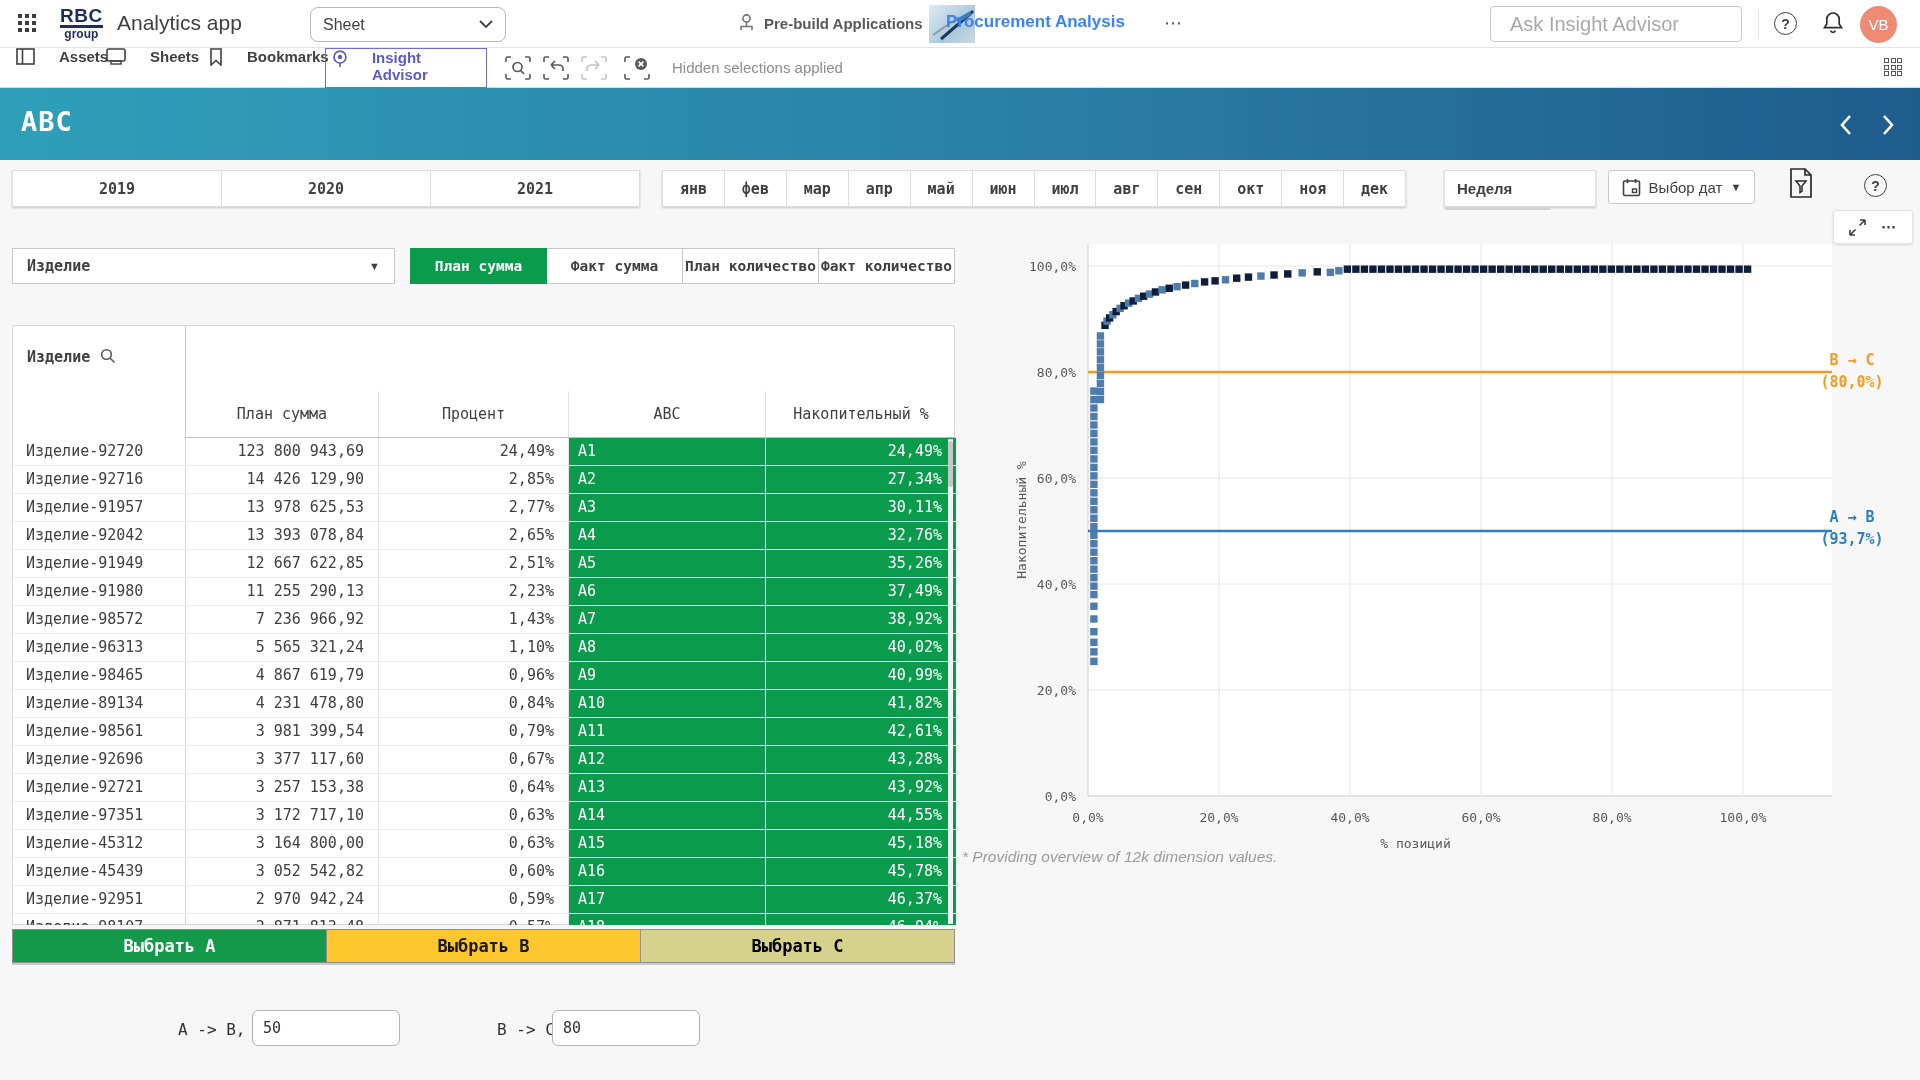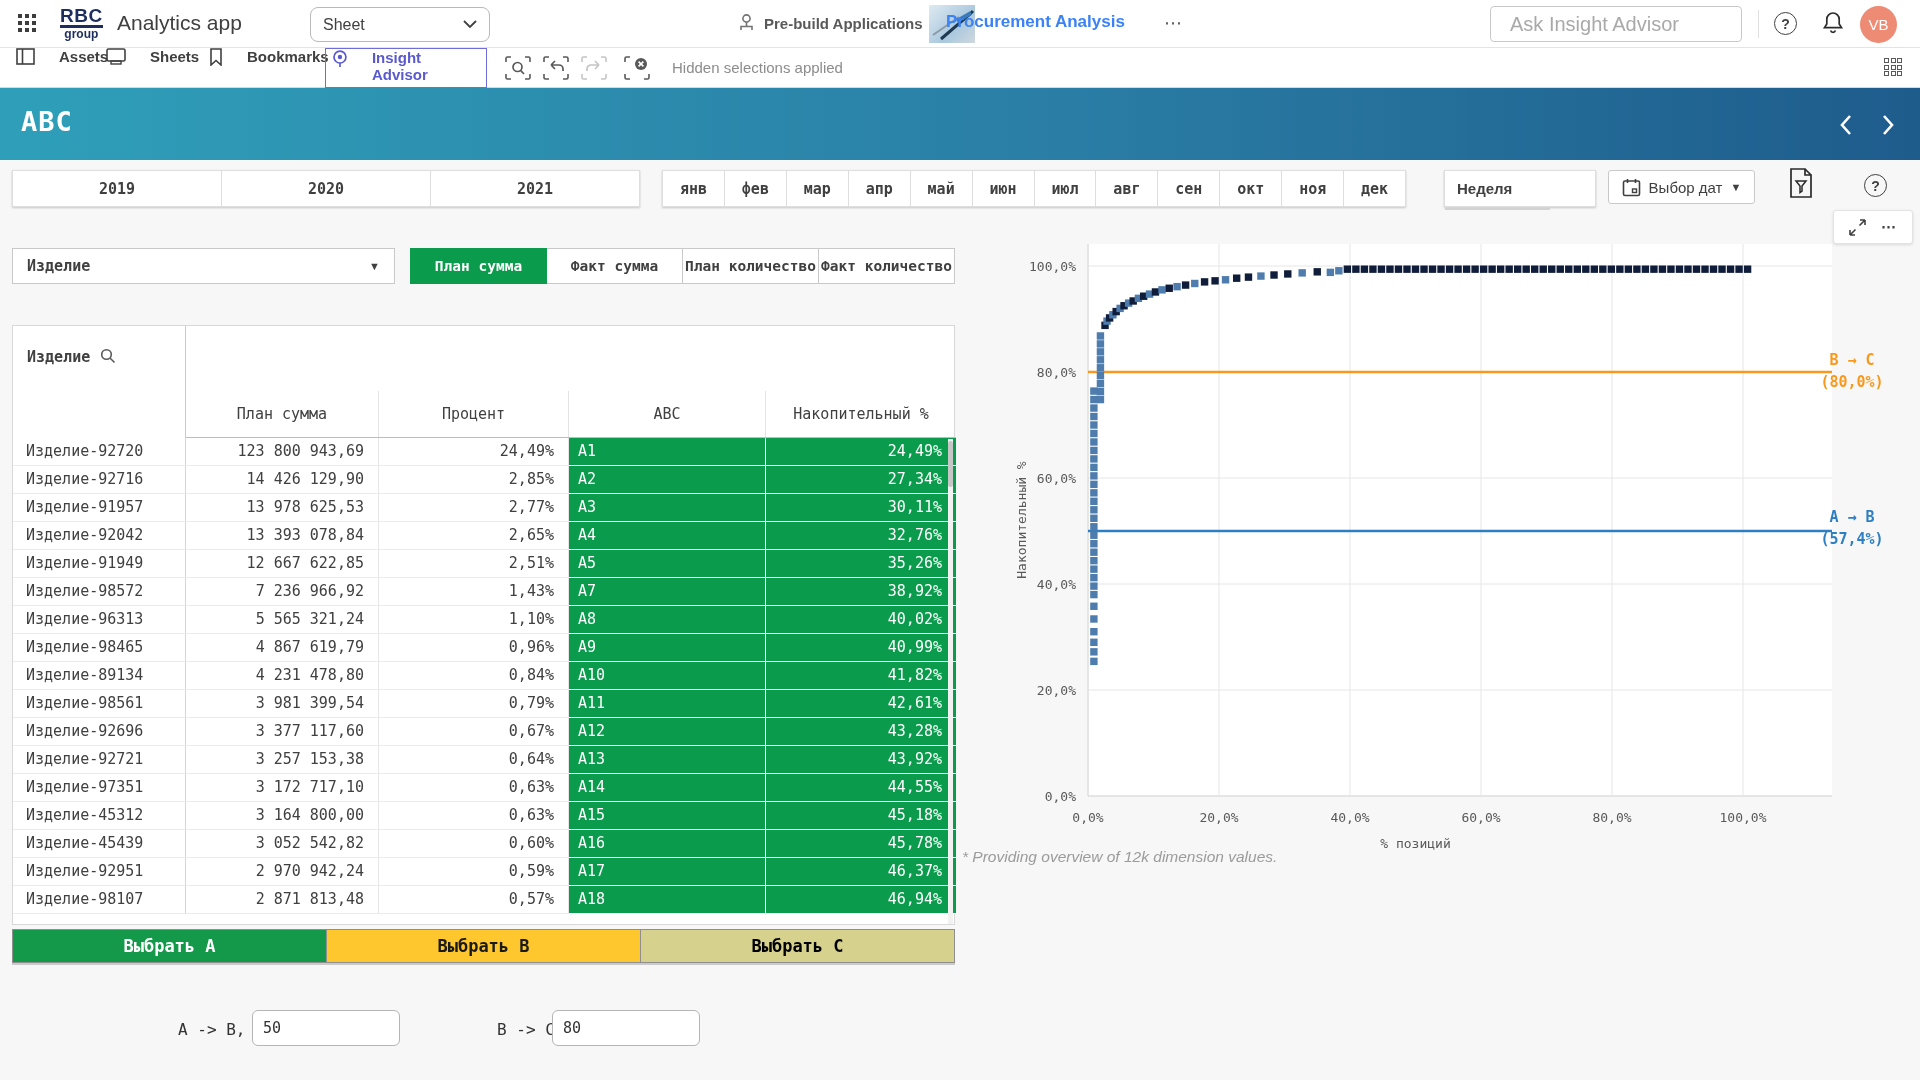--- a/index.html
+++ b/index.html
@@ -19,7 +19,7 @@
   #rbc .l1 { font-weight:bold; font-size:19px; letter-spacing:0.5px; border-bottom:3px solid #1d2e5e; line-height:19px; }
   #rbc .l2 { font-weight:bold; font-size:12px; line-height:13px; }
   #app-title { left:117px; top:11px; font-size:21px; color:#404040; }
-  #sheet-sel { left:310px; top:7px; width:180px; height:35px; border:1px solid #b9b9b9; border-radius:8px;
+  #sheet-sel { left:310px; top:7px; width:196px; height:35px; border:1px solid #b9b9b9; border-radius:8px;
     background:#fff; display:flex; align-items:center; padding:0 12px; cursor:pointer; }
   #sheet-sel .lbl { flex:1; font-size:16px; }
   #prebuild { left:737px; top:13px; display:flex; align-items:center; gap:8px; color:#595959; cursor:pointer; }

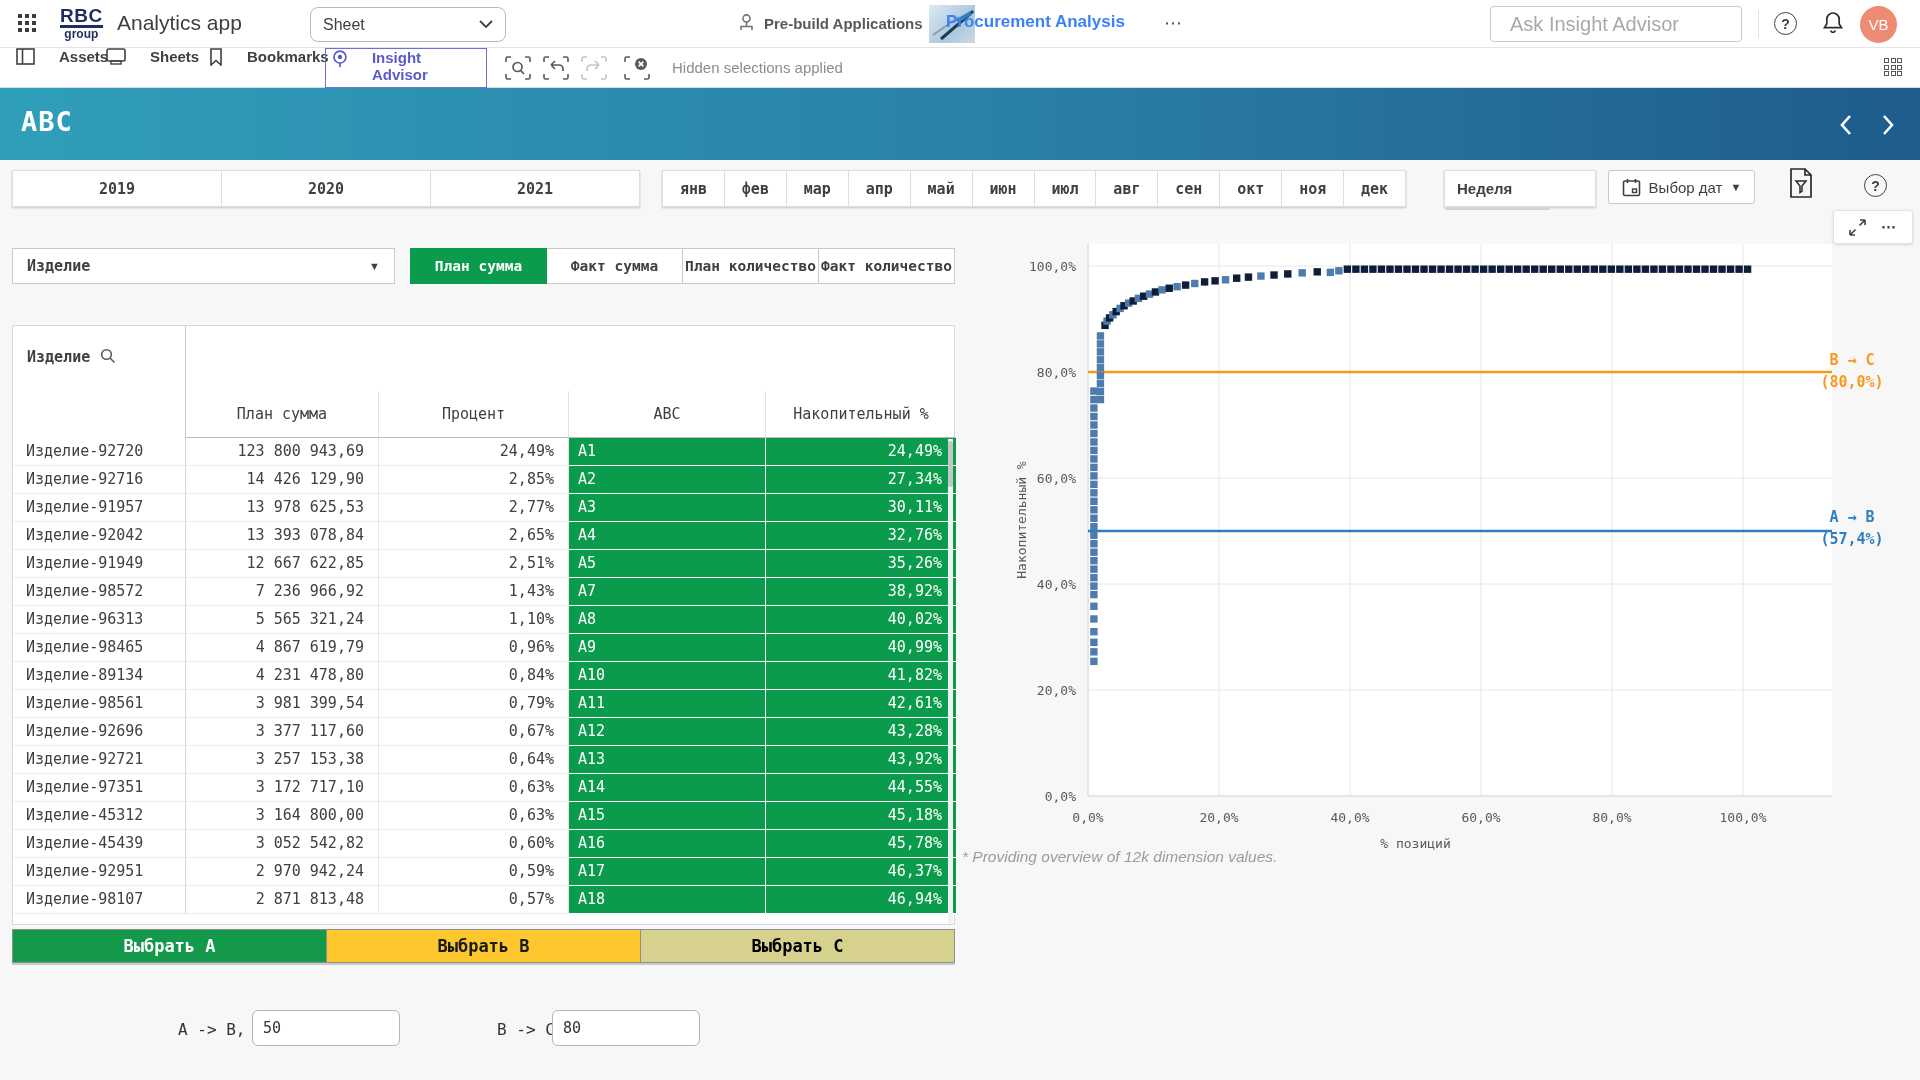--- a/index.html
+++ b/index.html
@@ -651,7 +651,7 @@
   </div>
   <div id="ref-ab" class="ref-label">
     <div>A → B</div>
-    <div>(57,4%)</div>
+    <div>(93,7%)</div>
   </div>
   <div id="chart-footnote">* Providing overview of 12k dimension values.</div>
 

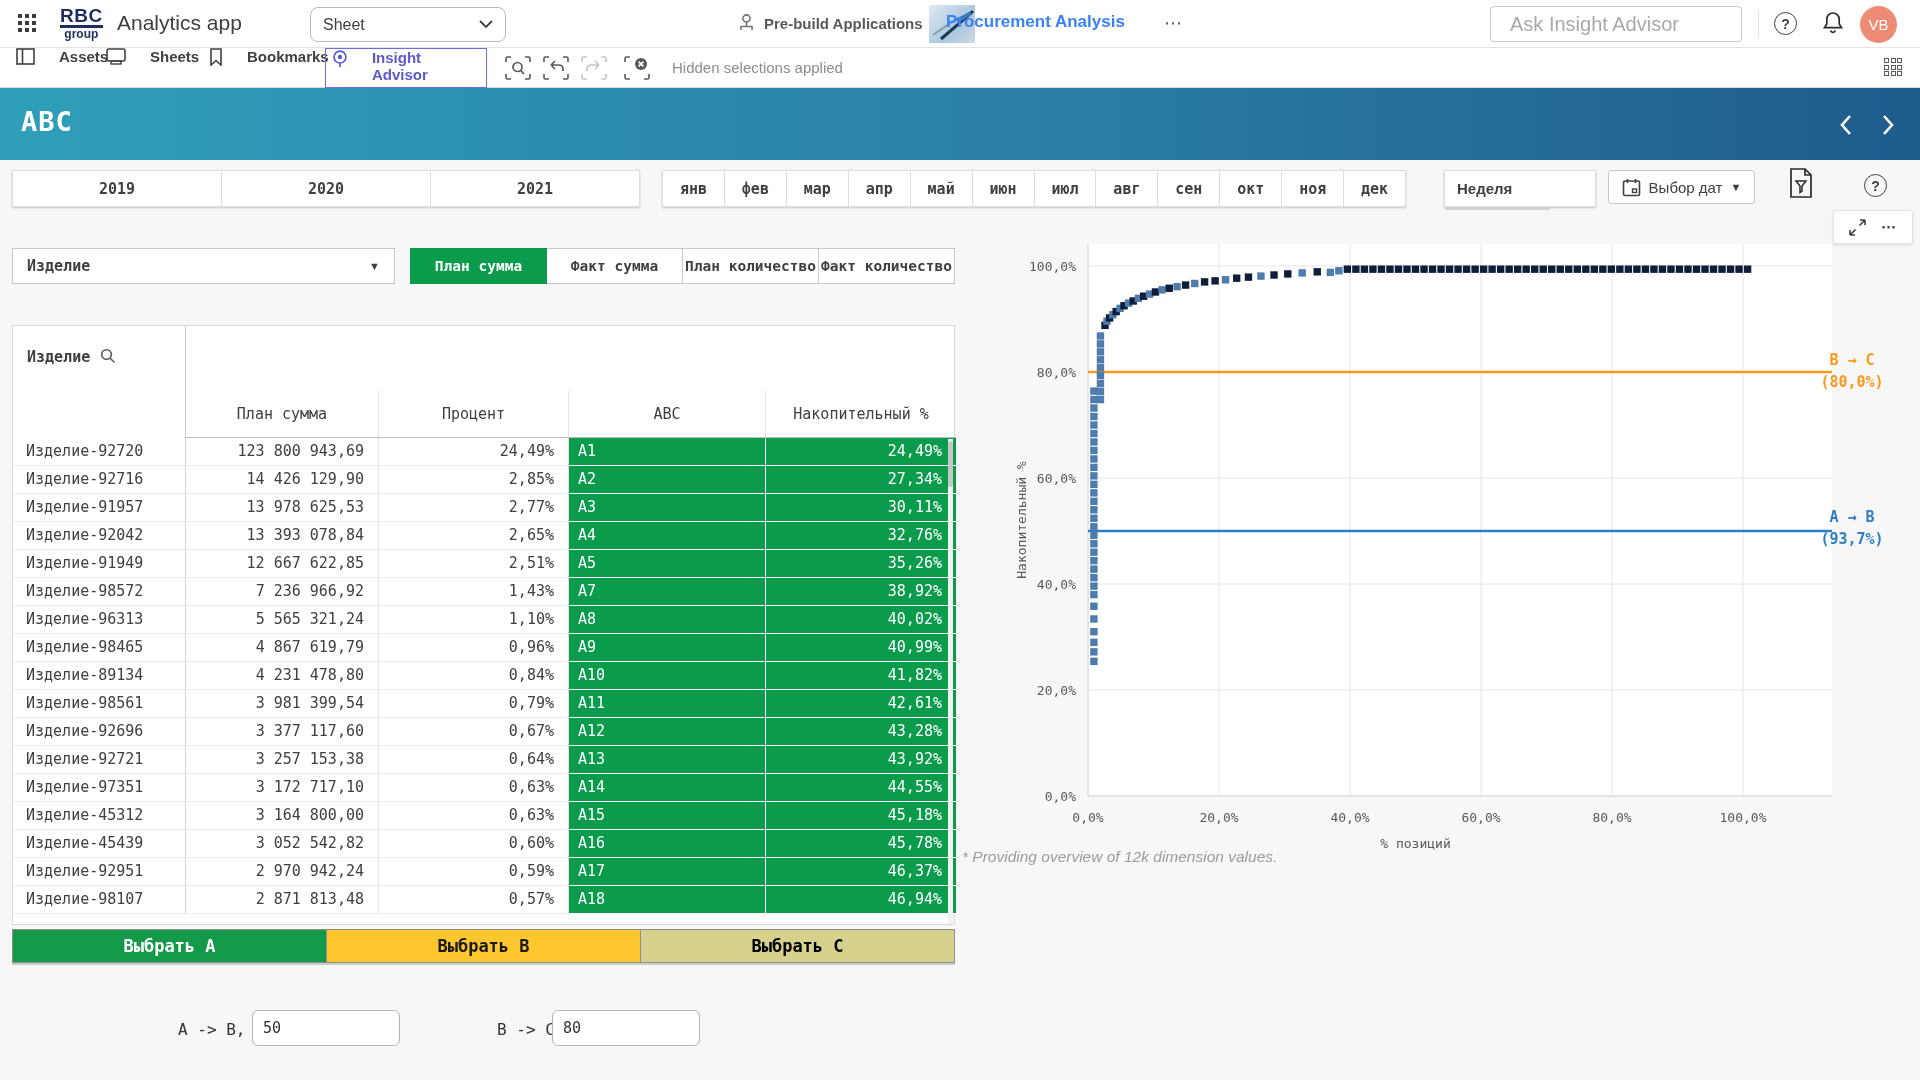--- a/index.html
+++ b/index.html
@@ -383,6 +383,13 @@
           <div class="tc c-pct">2,51%</div>
           <div class="tc c-abc">A5</div>
           <div class="tc c-cum">35,26%</div>
+        </div>
+        <div class="trow">
+          <div class="tc c-dim">Изделие-91980</div>
+          <div class="tc c-plan">11 255 290,13</div>
+          <div class="tc c-pct">2,23%</div>
+          <div class="tc c-abc">A6</div>
+          <div class="tc c-cum">37,49%</div>
         </div>
         <div class="trow">
           <div class="tc c-dim">Изделие-98572</div>

